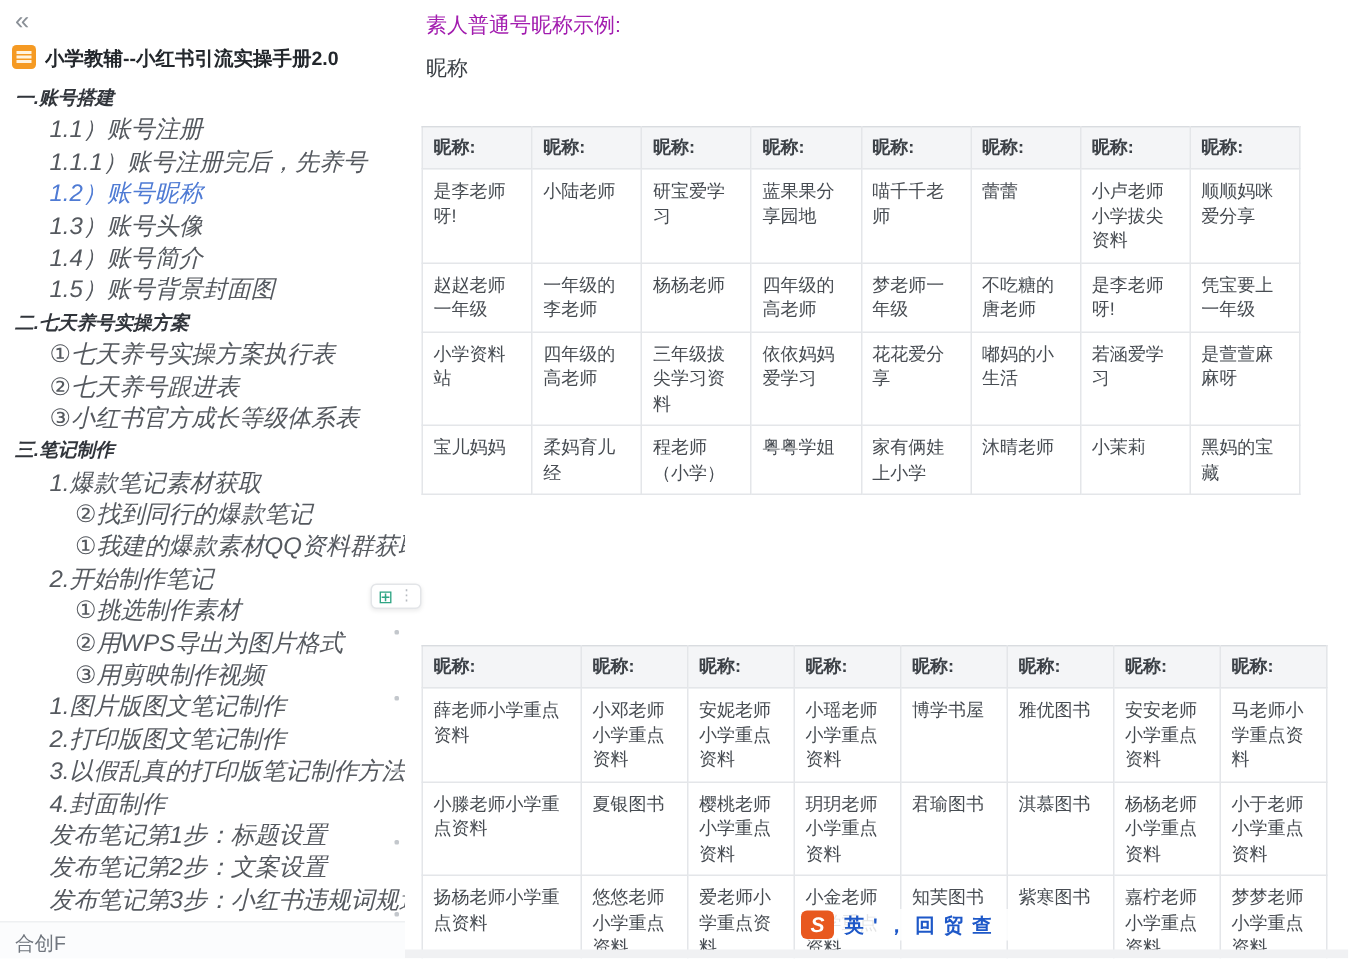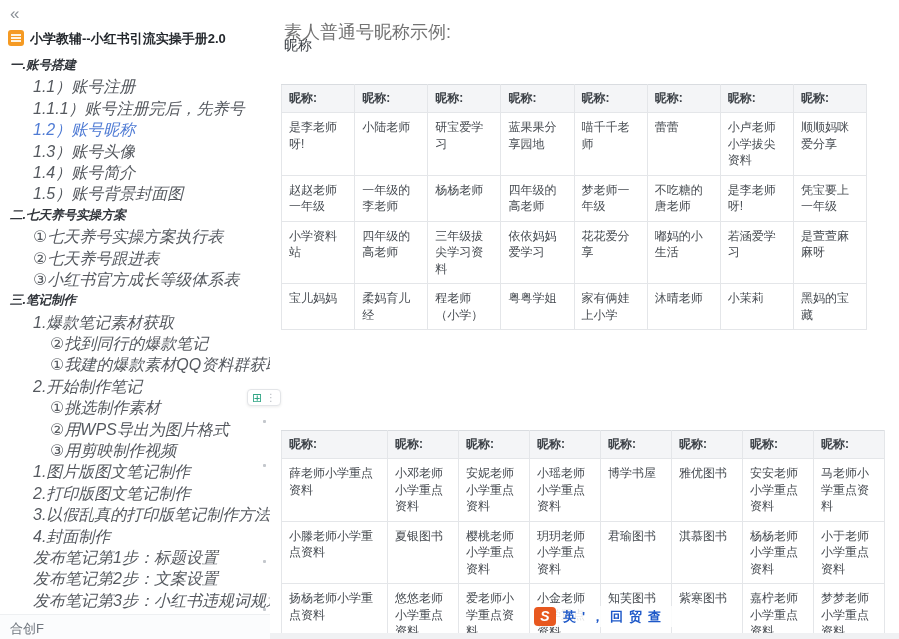--- a/index.html
+++ b/index.html
@@ -29,7 +29,7 @@
 
   
   .main { position:absolute; left:270px; top:0; width:629px; height:639px; background:#fff; }
-  .sec-title { position:absolute; left:14px; top:20px; font-size:18px; color:#737373; }
+  .sec-title { position:absolute; left:14px; top:8px; font-size:14px; color:#a21caf; }
   .sec-sub   { position:absolute; left:14px; top:37px; font-size:14px; color:#3b4046; }
 
   table { border-collapse:collapse; table-layout:fixed; background:#fff; }

